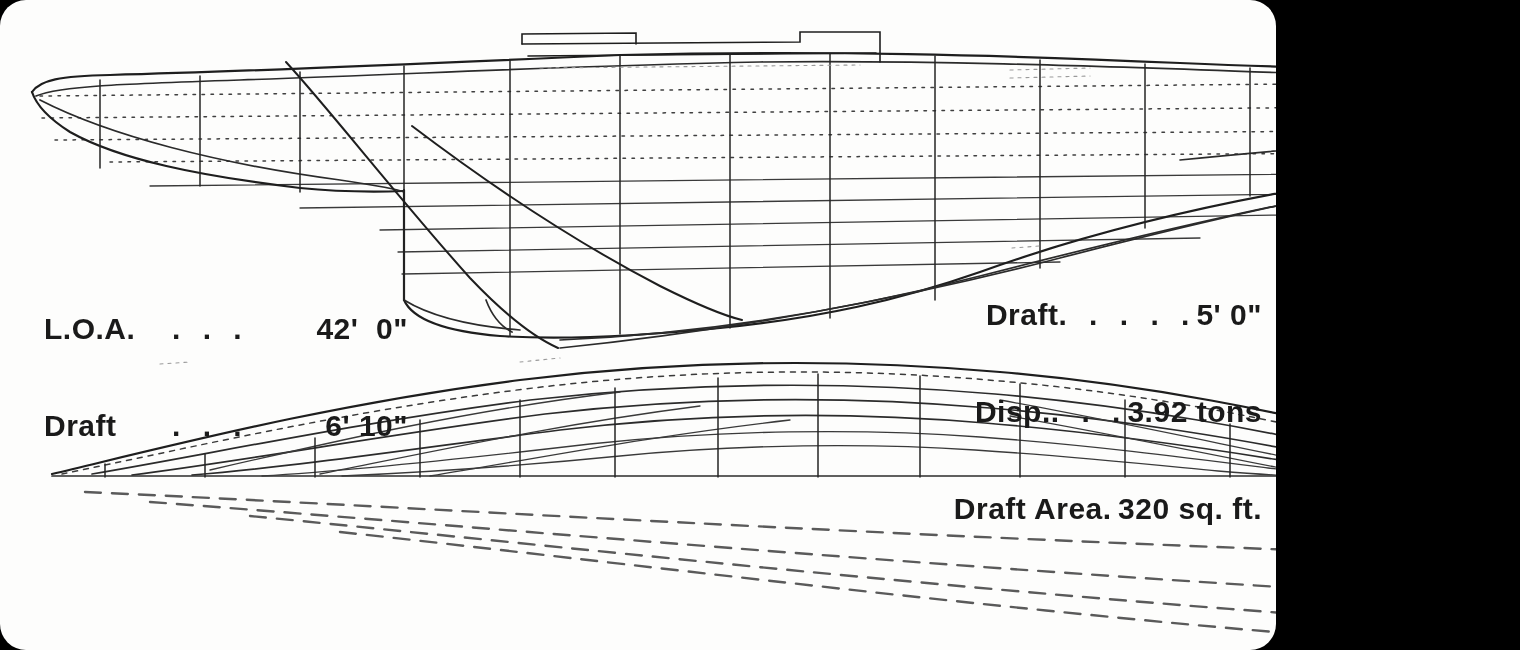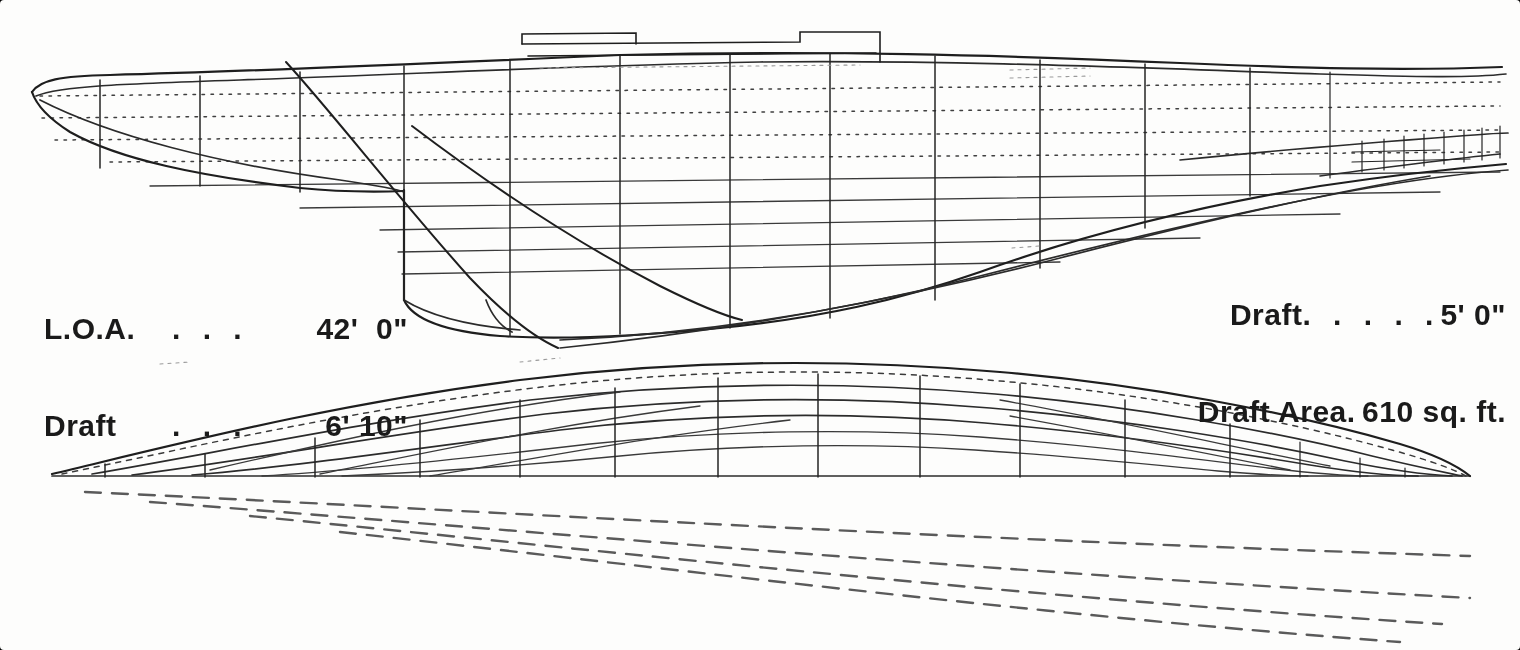--- a/index.html
+++ b/index.html
@@ -6,8 +6,8 @@
   html,body{margin:0;padding:0;background:#000;}
   body{width:1520px;height:650px;overflow:hidden;
        font-family:"Liberation Sans",sans-serif;}
-  #sheet{position:relative;width:1520px;height:650px;
-         background:#fdfdfc;border-radius:4px;overflow:hidden;}
+  #sheet{position:relative;width:1276px;height:650px;
+         background:#fdfdfc;border-radius:26px;overflow:hidden;}
   #plan{position:absolute;inset:0;width:1520px;height:650px;}
   .spec{position:absolute;color:#1a1a1a;white-space:pre;
         font-family:"Liberation Sans",sans-serif;

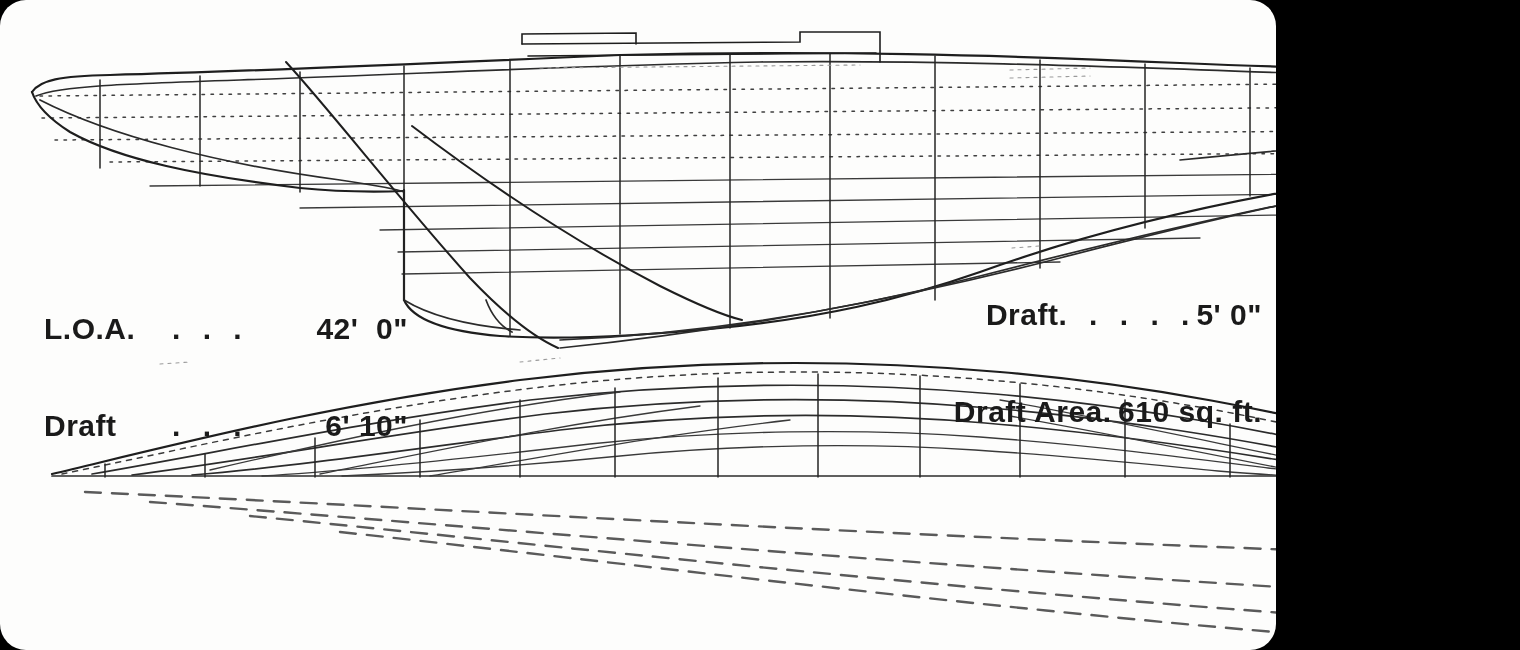--- a/index.html
+++ b/index.html
@@ -204,6 +204,7 @@
 
   <div id="spec-right" class="spec">
     <span class="spec-row"><span class="lbl">Draft</span><span class="dots">. . . . .</span><span class="val">5' 0"</span></span>
+    <span class="spec-row"><span class="lbl">Disp.</span><span class="dots">. . .</span><span class="val">3.92 tons</span></span>
     <span class="spec-row"><span class="lbl">Draft Area</span><span class="dots">.</span><span class="val">610 sq. ft.</span></span>
   </div>
 

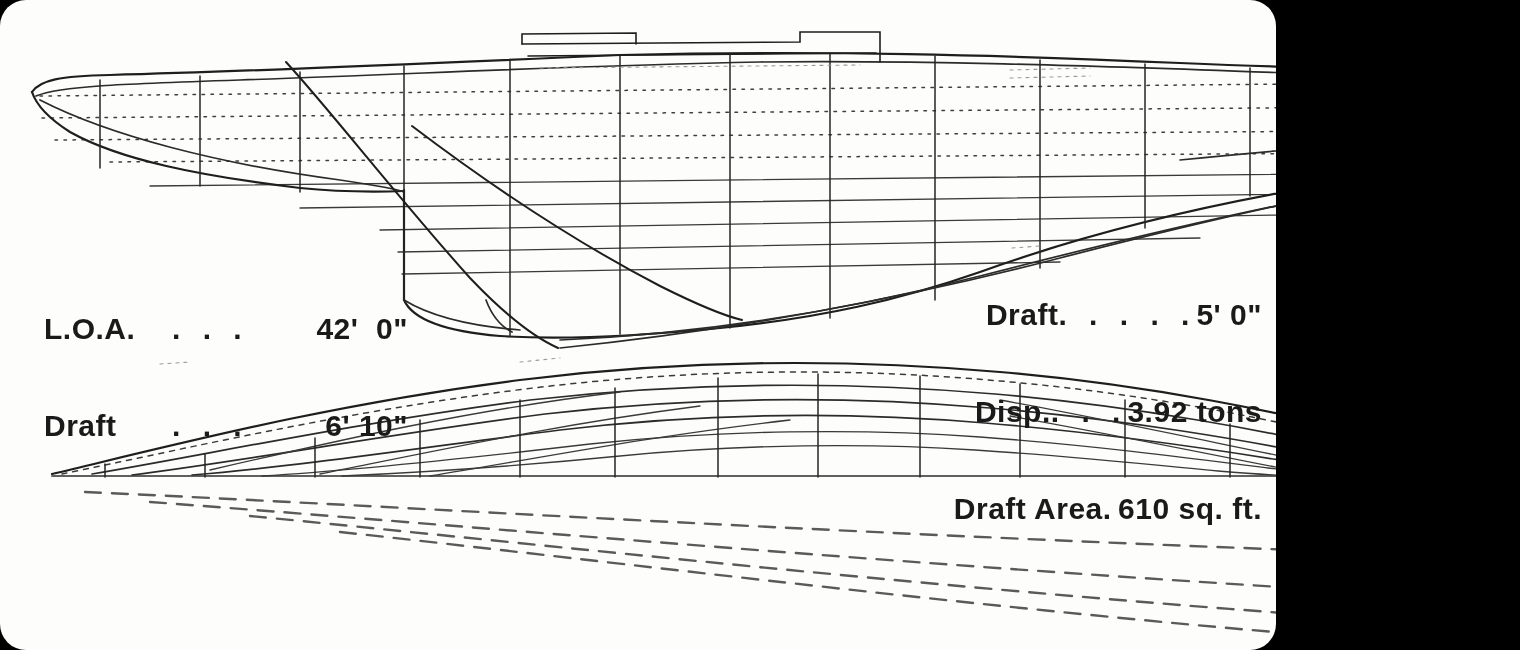--- a/index.html
+++ b/index.html
@@ -205,7 +205,7 @@
   <div id="spec-right" class="spec">
     <span class="spec-row"><span class="lbl">Draft</span><span class="dots">. . . . .</span><span class="val">5' 0"</span></span>
     <span class="spec-row"><span class="lbl">Disp.</span><span class="dots">. . .</span><span class="val">3.92 tons</span></span>
-    <span class="spec-row"><span class="lbl">Draft Area</span><span class="dots">.</span><span class="val">610 sq. ft.</span></span>
+    <span class="spec-row"><span class="lbl">Draft Area</span><span class="dots">.</span><span class="val">320 sq. ft.</span></span>
   </div>
 
 </div>

